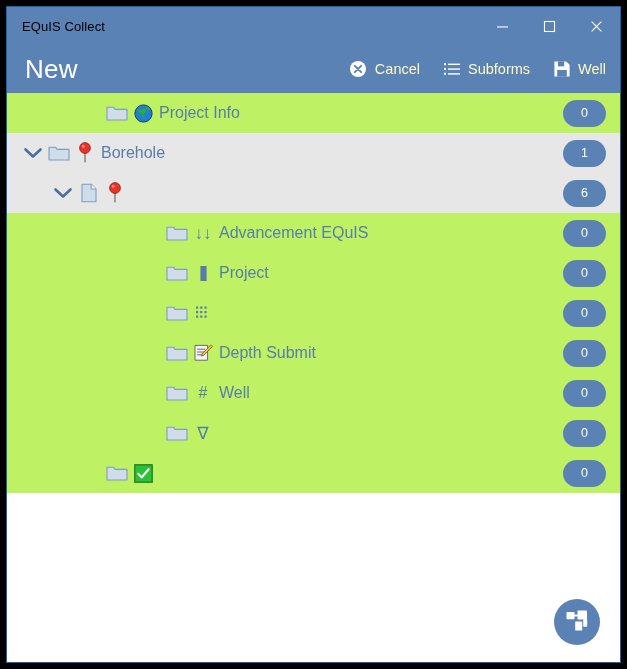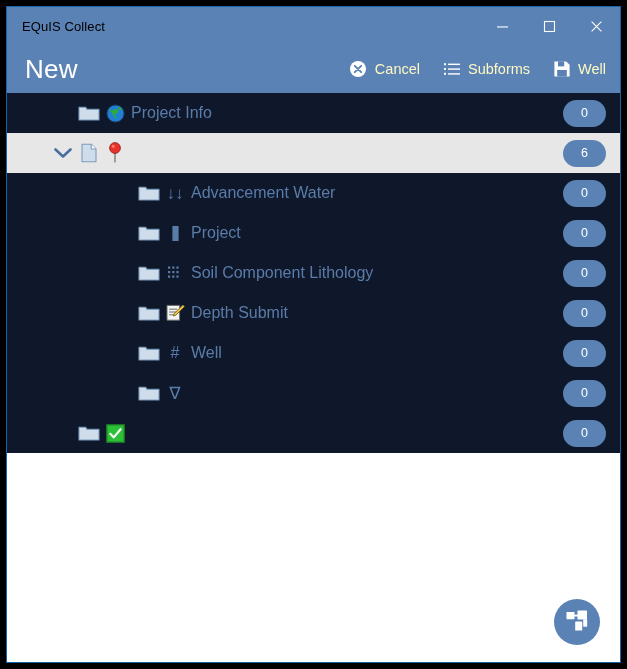--- a/index.html
+++ b/index.html
@@ -91,7 +91,7 @@
     padding-right: 14px;
   }
   .tree-row.alt { background: #e7e7e7; }
-  .tree-row.plain { background: #0f172a; }
+  .tree-row.plain { background: #bef264; padding-left: 28px; }
   .indent { flex: 0 0 auto; }
   .chevron {
     width: 28px; height: 28px;

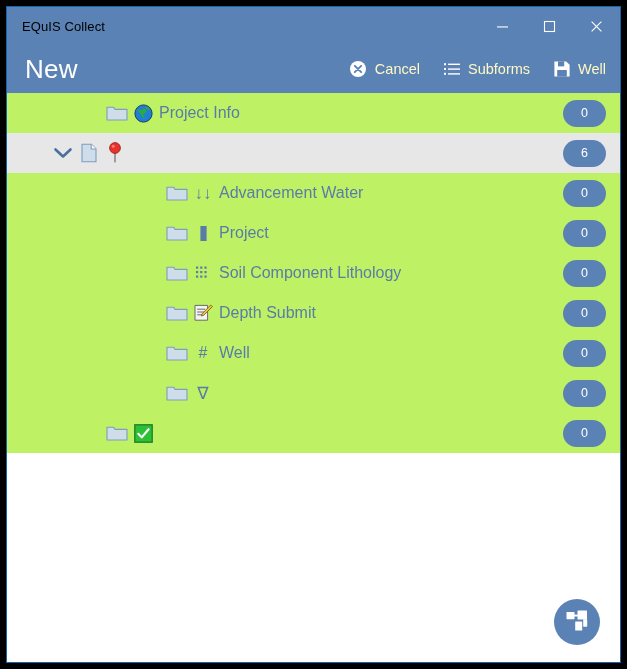--- a/index.html
+++ b/index.html
@@ -243,6 +243,28 @@
           <div class="badge">0</div>
         </div>
         <div class="tree-row alt">
+          <div class="indent" style="width: 12px;"></div>
+          <div class="chevron">
+            <svg width="20" height="14" viewBox="0 0 20 14" aria-hidden="true">
+              <path d="M2.5 3.5 L10 10.5 L17.5 3.5" fill="none" stroke="#4a6f9e" stroke-width="2.6" stroke-linecap="round" stroke-linejoin="round"></path>
+            </svg>
+          </div>
+          <div class="node-icon">
+            <svg width="22" height="18" viewBox="0 0 22 18" aria-hidden="true">
+              <path d="M1 3.2 h6.4 l1.7 2.2 H21 v10.6 H1 Z" fill="#cfdcea" stroke="#7e9dbf" stroke-width="1.1" stroke-linejoin="round"></path>
+            </svg>
+          </div>
+          <div class="type-icon">
+            <svg width="16" height="22" viewBox="0 0 16 22" aria-hidden="true">
+              <rect x="7.2" y="8" width="1.6" height="12.4" fill="#8a8a8a"></rect>
+              <circle cx="8" cy="6" r="5.4" fill="#e8322a" stroke="#8f1a14" stroke-width="0.8"></circle>
+              <circle cx="6.2" cy="4.2" r="1.5" fill="#ff8e86" opacity="0.85"></circle>
+            </svg>
+          </div>
+          <div class="row-label">Borehole</div>
+          <div class="badge">1</div>
+        </div>
+        <div class="tree-row alt">
           <div class="indent" style="width: 42px;"></div>
           <div class="chevron">
             <svg width="20" height="14" viewBox="0 0 20 14" aria-hidden="true">

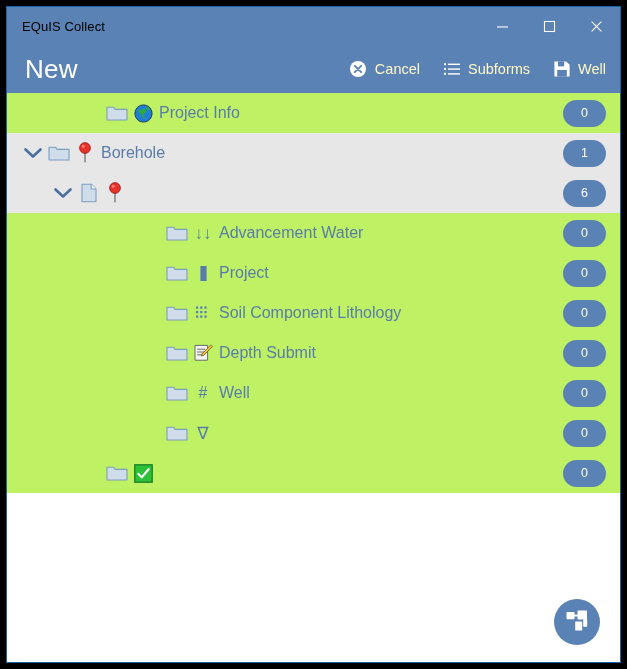--- a/index.html
+++ b/index.html
@@ -302,7 +302,7 @@
           <div class="type-icon">
             <span style="font-size:17px;line-height:1;color:#5a7ca8;">↓↓</span>
           </div>
-          <div class="row-label">Advancement Water</div>
+          <div class="row-label">Advancement EQuIS</div>
           <div class="badge">0</div>
         </div>
         <div class="tree-row plain">

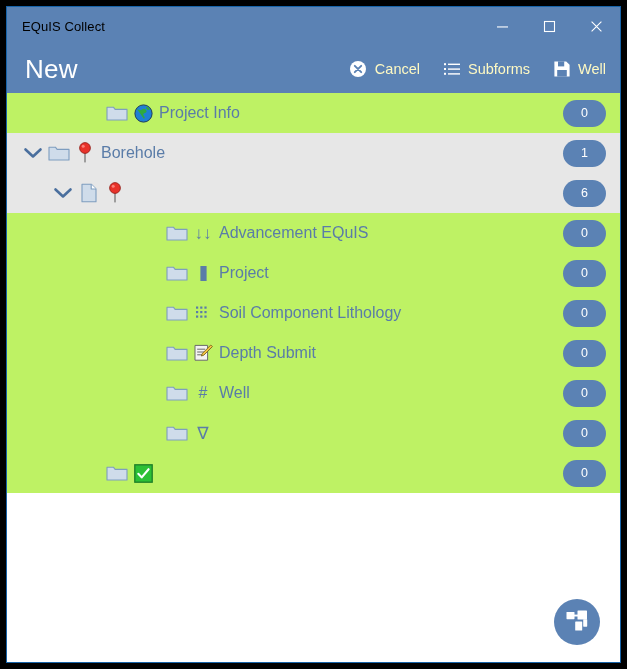--- a/index.html
+++ b/index.html
@@ -352,7 +352,6 @@
               </g>
             </svg>
           </div>
-          <div class="row-label">Soil Component Lithology</div>
           <div class="badge">0</div>
         </div>
         <div class="tree-row plain">

